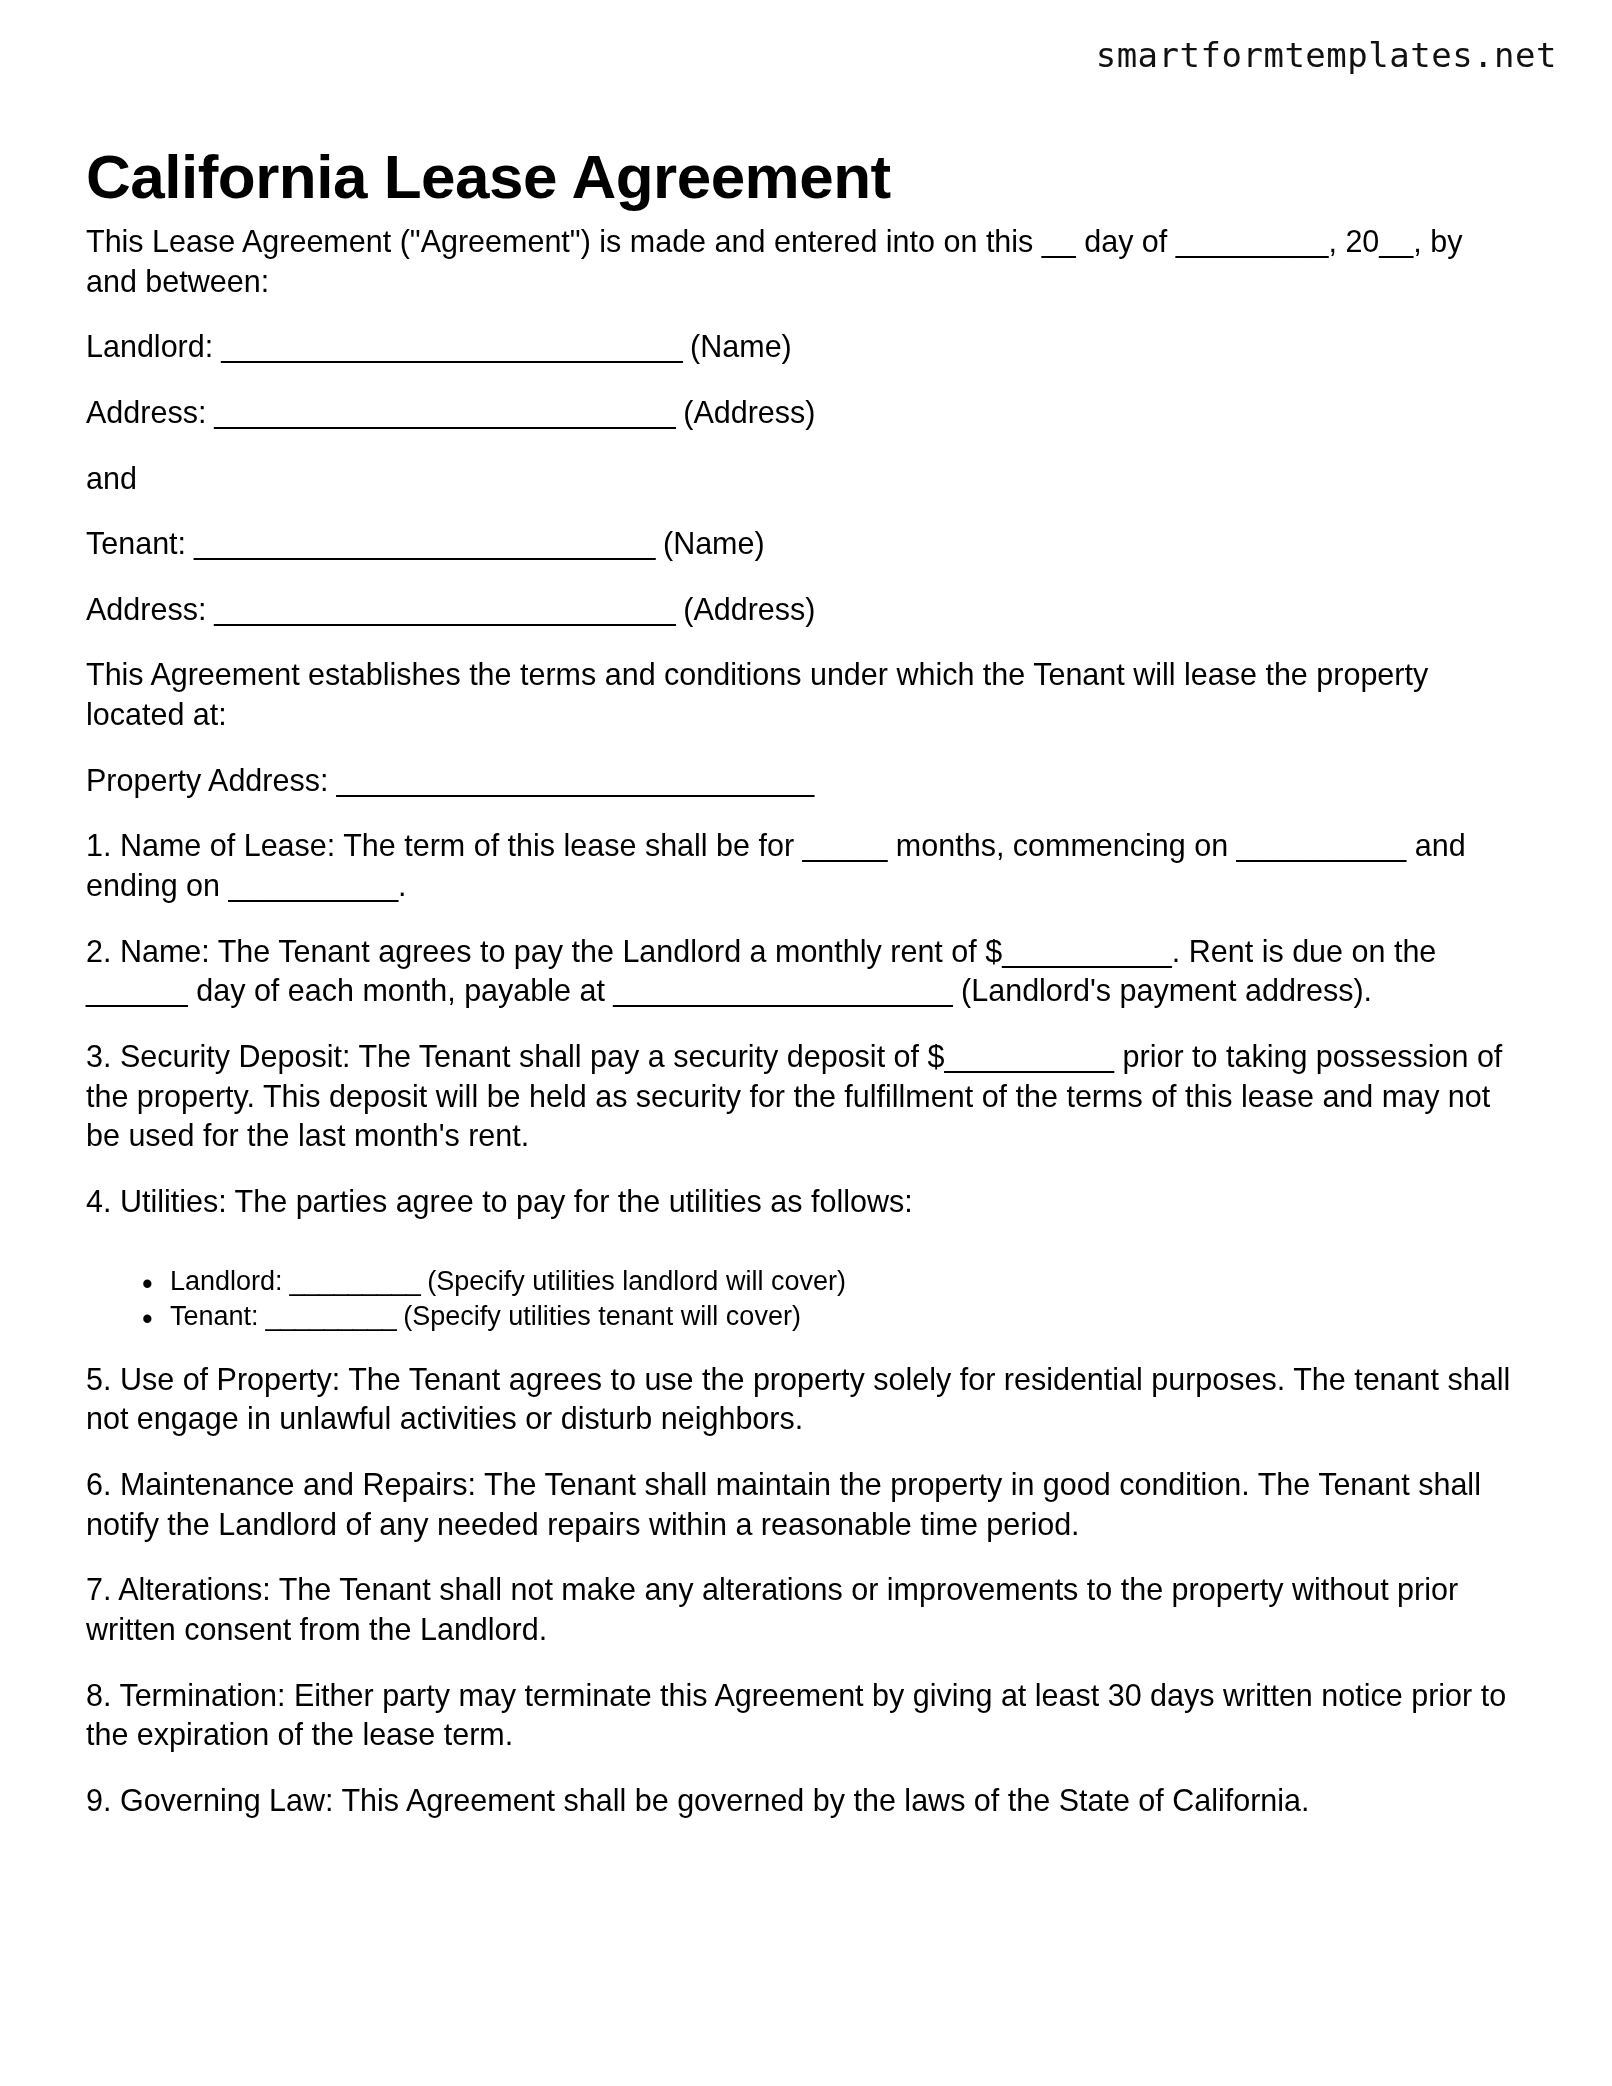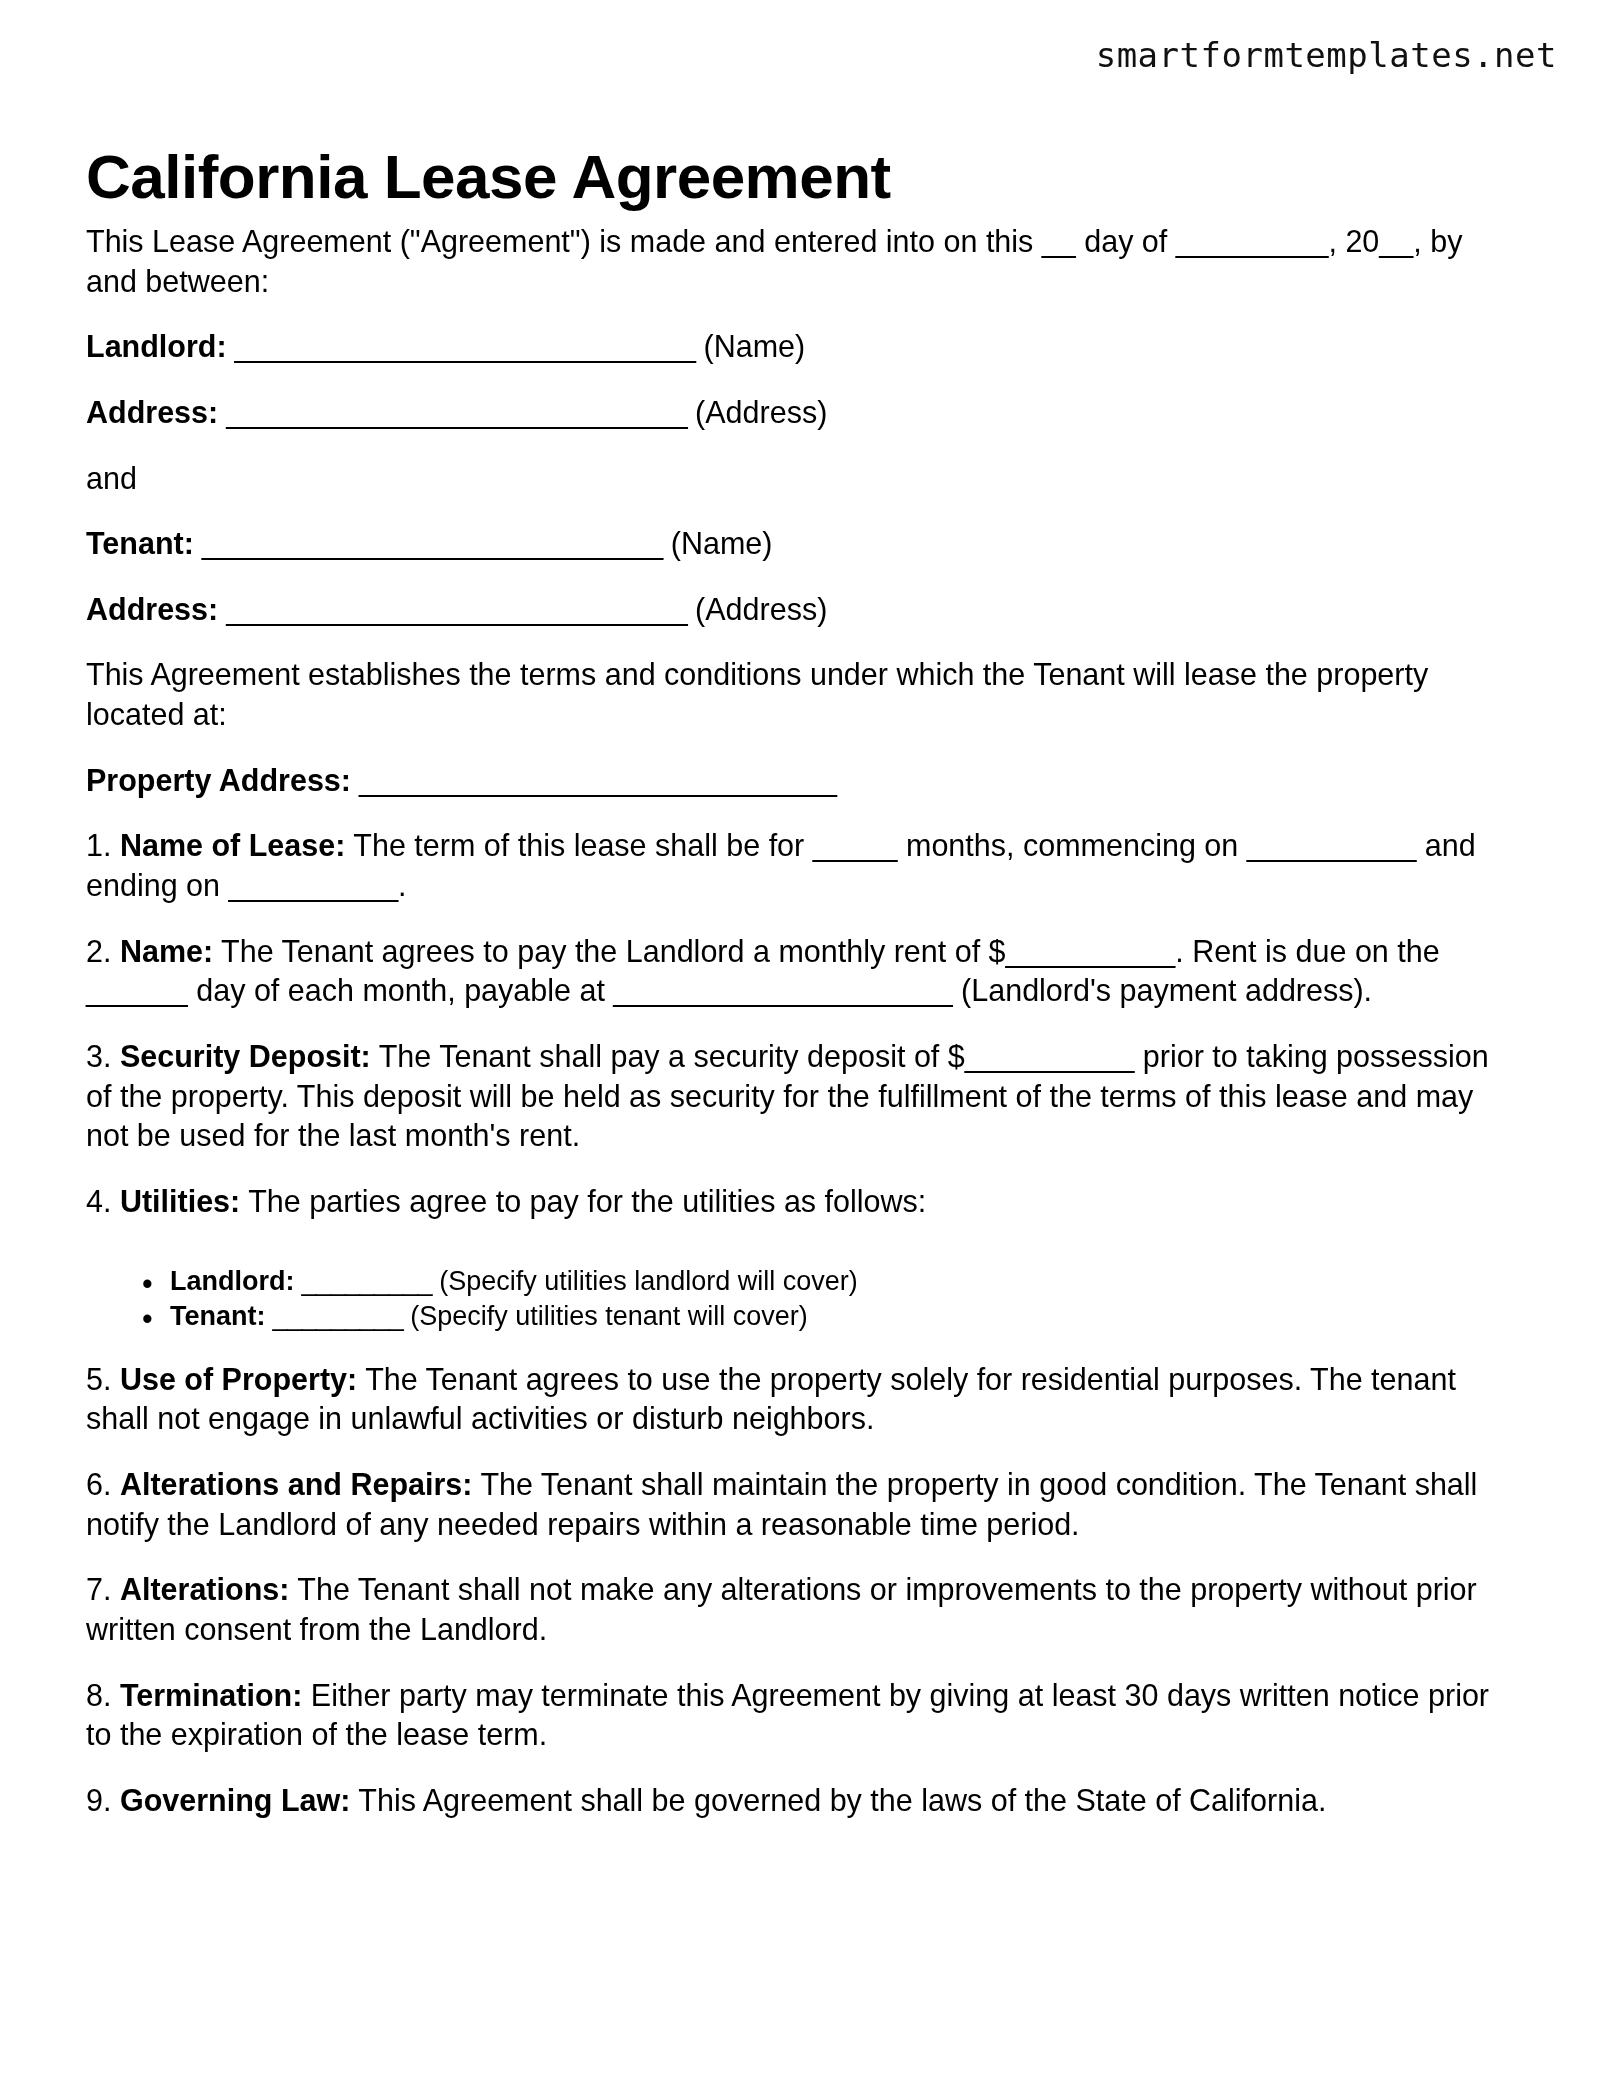--- a/index.html
+++ b/index.html
@@ -71,7 +71,7 @@
     margin-bottom: 42px;
   }
 
-  .b { font-weight: bold; }
+  .b { font-weight: normal; }
 
   .blank { letter-spacing: -0.5px; }
 

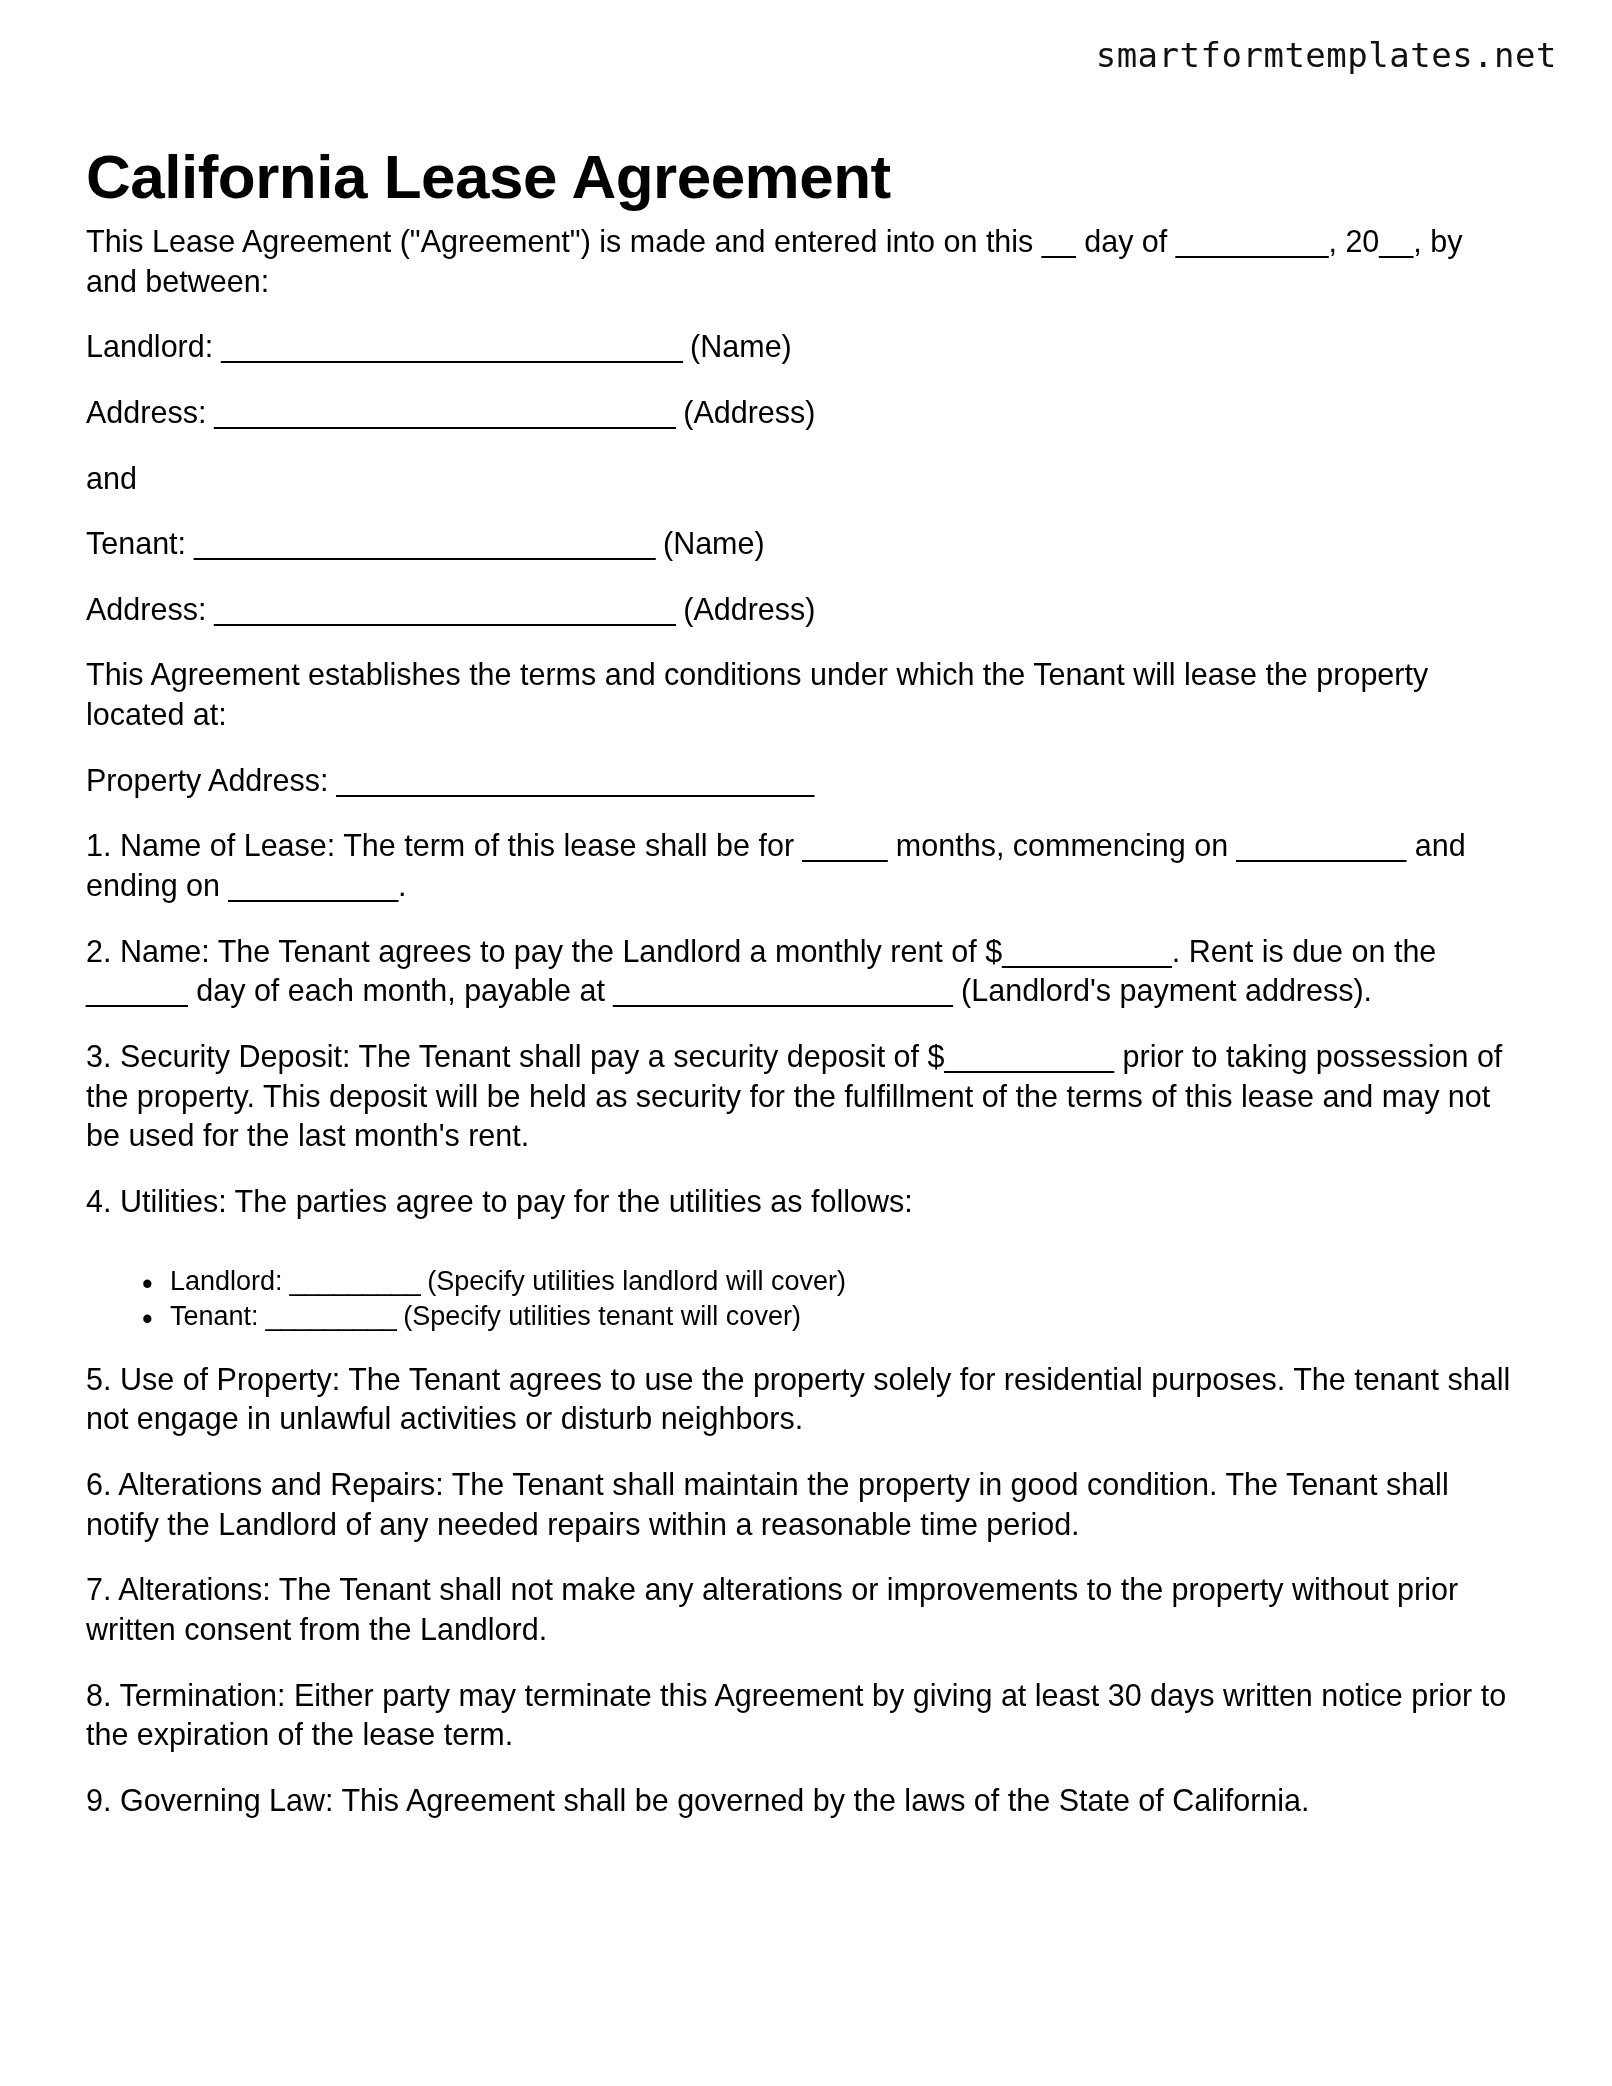--- a/index.html
+++ b/index.html
@@ -138,7 +138,7 @@
 
     <p class="para"><span>5.</span> <span class="b">Use of Property:</span><span> The Tenant agrees to use the property solely for residential purposes. The tenant shall not engage in unlawful activities or disturb neighbors.</span></p>
 
-    <p class="para"><span>6.</span> <span class="b">Alterations and Repairs:</span><span> The Tenant shall maintain the property in good condition. The Tenant shall notify the Landlord of any needed repairs within a reasonable time period.</span></p>
+    <p class="para"><span>6.</span> <span class="b">Maintenance and Repairs:</span><span> The Tenant shall maintain the property in good condition. The Tenant shall notify the Landlord of any needed repairs within a reasonable time period.</span></p>
 
     <p class="para"><span>7.</span> <span class="b">Alterations:</span><span> The Tenant shall not make any alterations or improvements to the property without prior written consent from the Landlord.</span></p>
 

